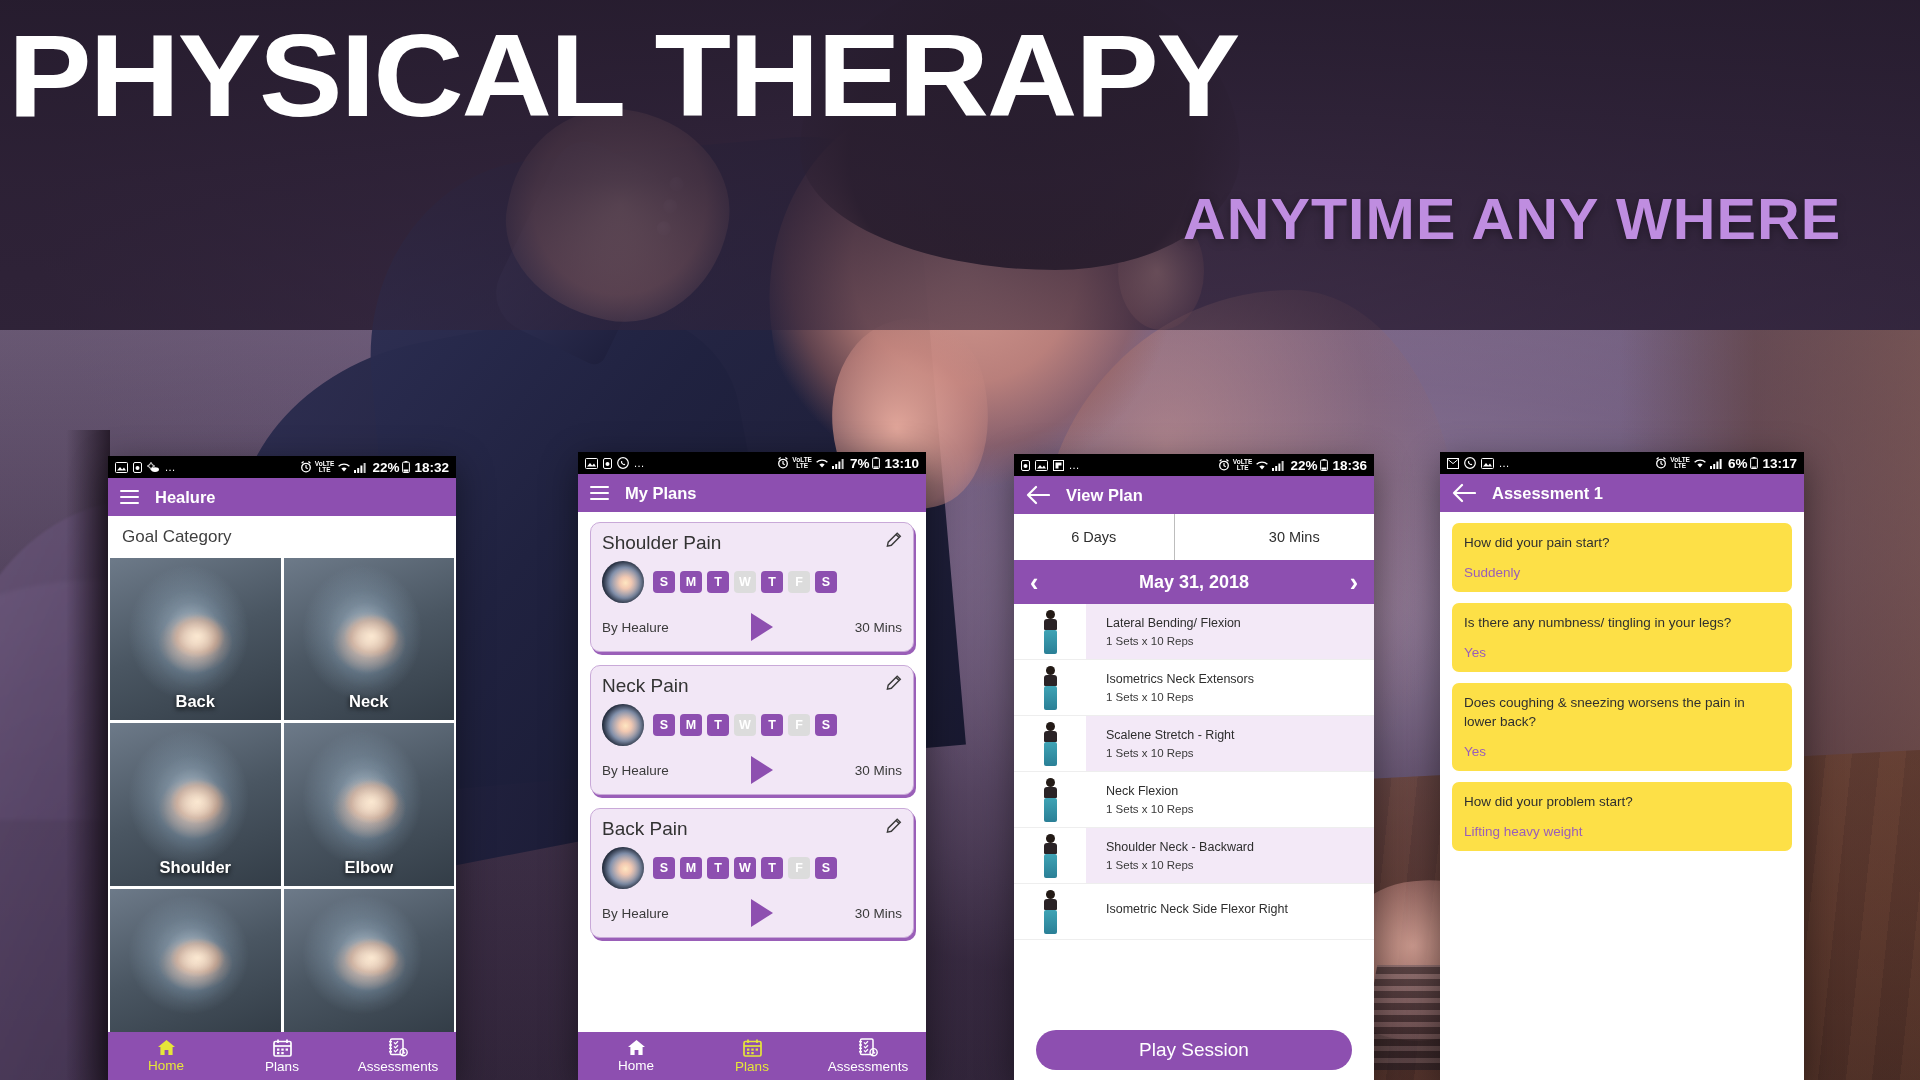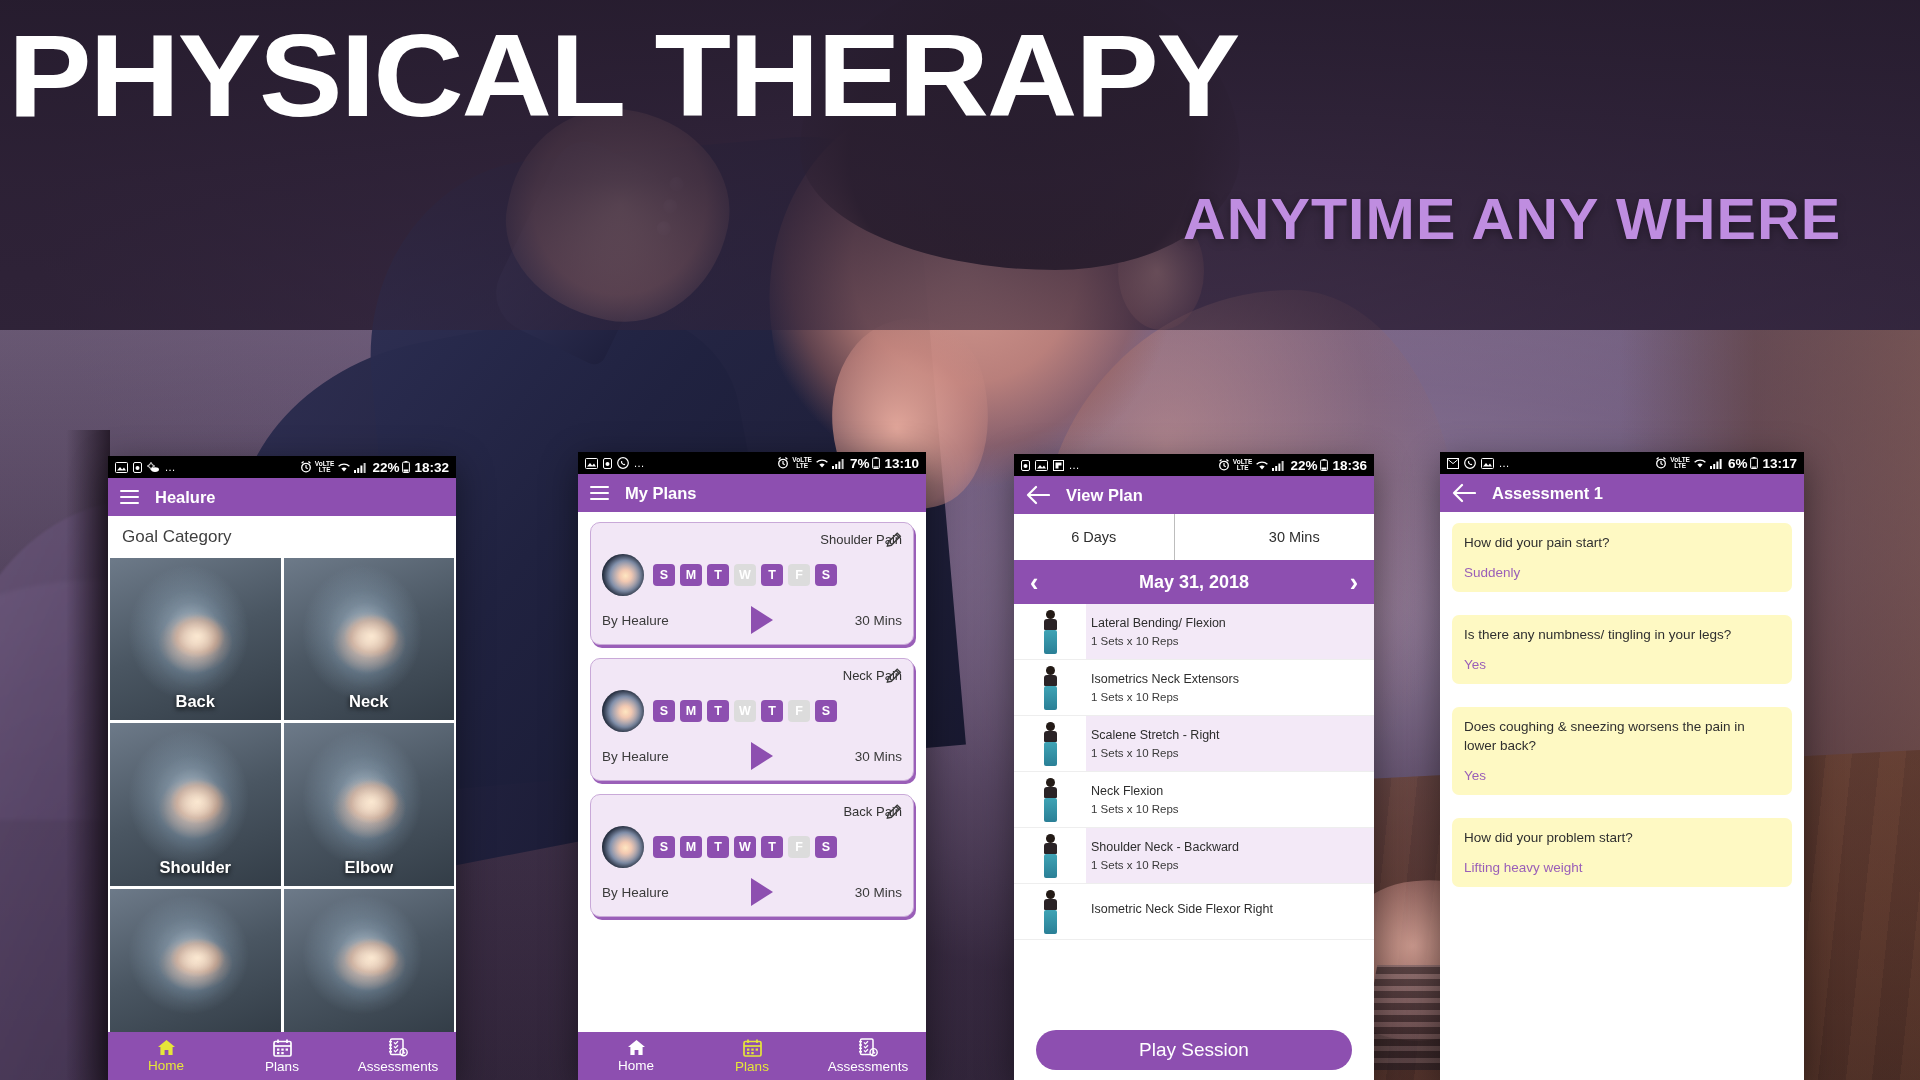--- a/index.html
+++ b/index.html
@@ -231,7 +231,7 @@
     box-shadow:2px 3px 0 #9a5fb8; padding:9px 11px 10px; margin-bottom:13px;
     position:relative;
   }
-  .plan-title { font-size:13px; color:#333;text-align:right; }
+  .plan-title { font-size:19px; color:#333; }
   .edit-icon { position:absolute; right:11px; top:9px; cursor:pointer; }
   .plan-mid { display:flex; align-items:center; gap:9px; margin-top:7px; }
   .plan-thumb {

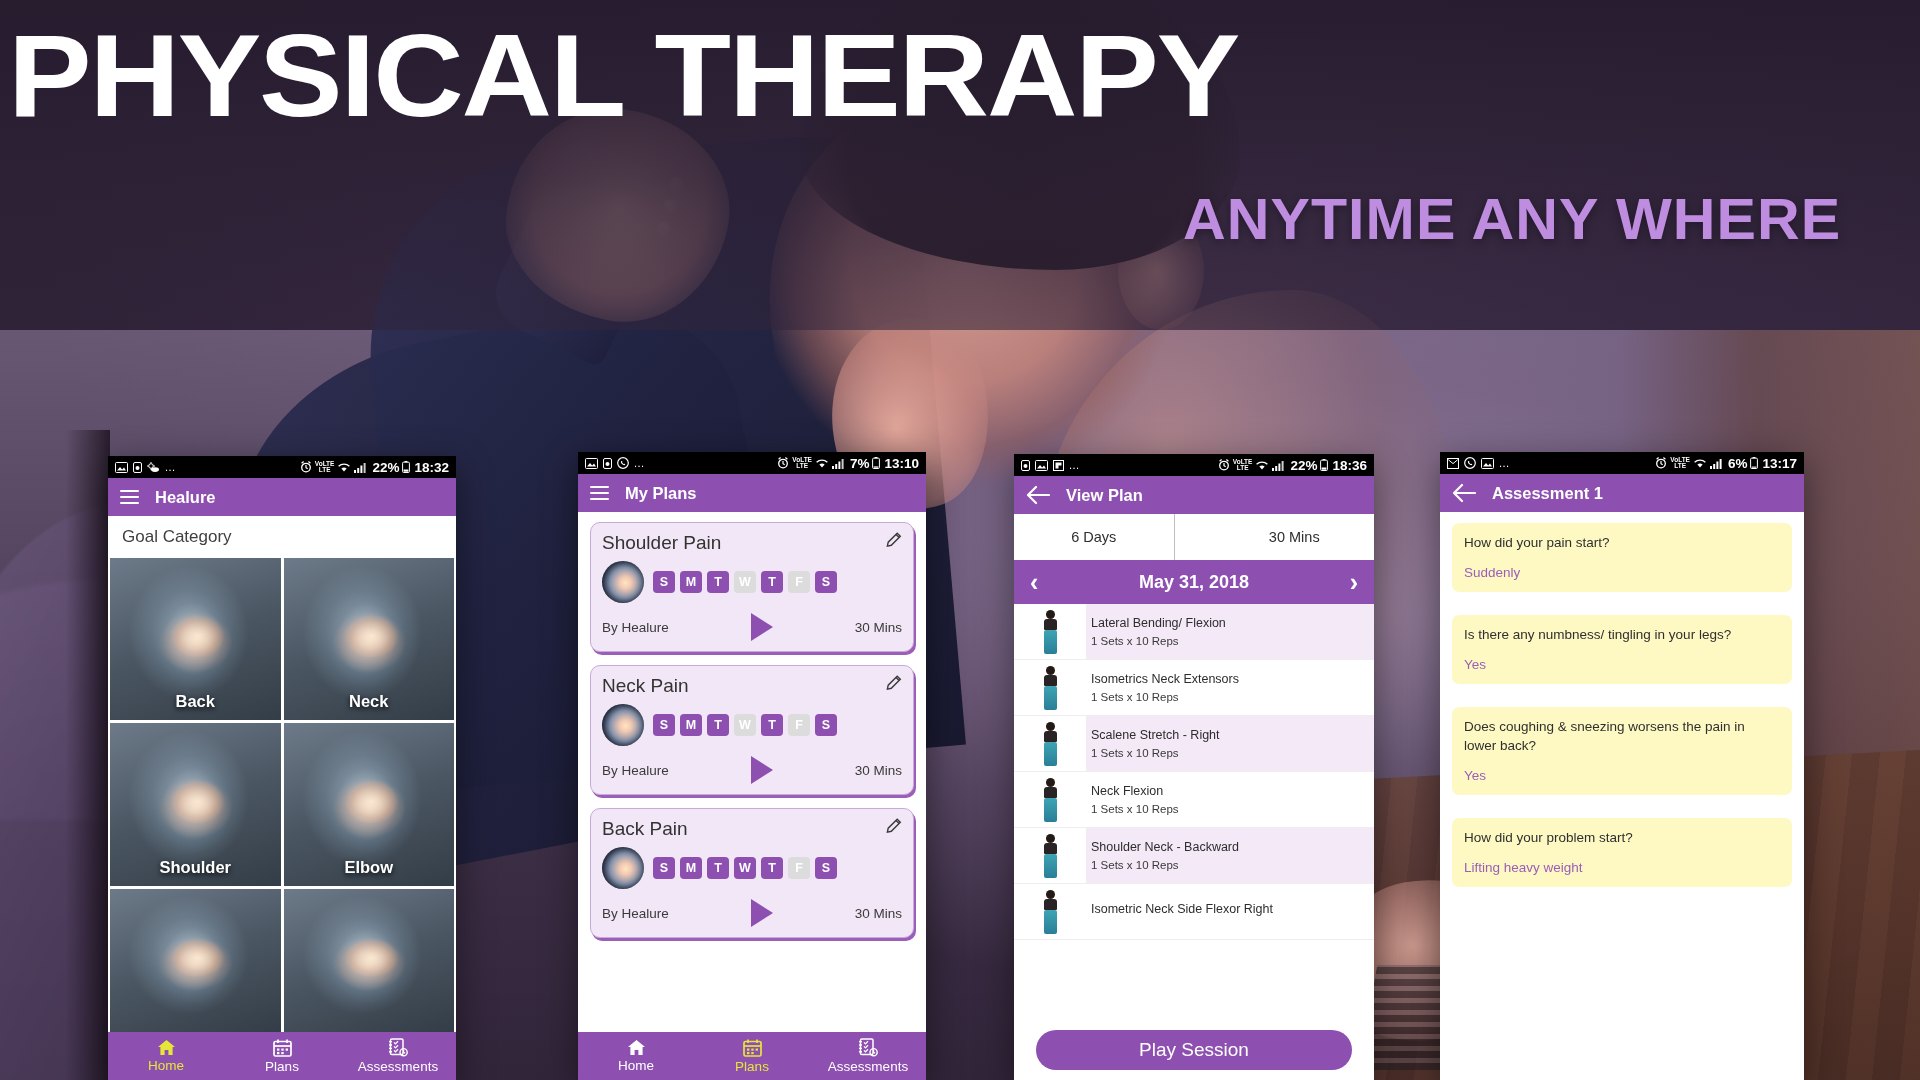--- a/index.html
+++ b/index.html
@@ -298,8 +298,8 @@
   
   .assess-body { flex:1 1 auto; background:#fff; padding:11px 12px 0; overflow:hidden; }
   .q-card {
-    background:#fef9c3; border-radius:7px; padding:11px 12px 12px;
-    margin-bottom:23px;
+    background:#fde047; border-radius:7px; padding:11px 12px 12px;
+    margin-bottom:11px;
   }
   .q-text { font-size:13.5px; color:#2f2f2f; line-height:1.35; }
   .q-ans { font-size:13.5px; color:#9a5fb8; margin-top:13px; }

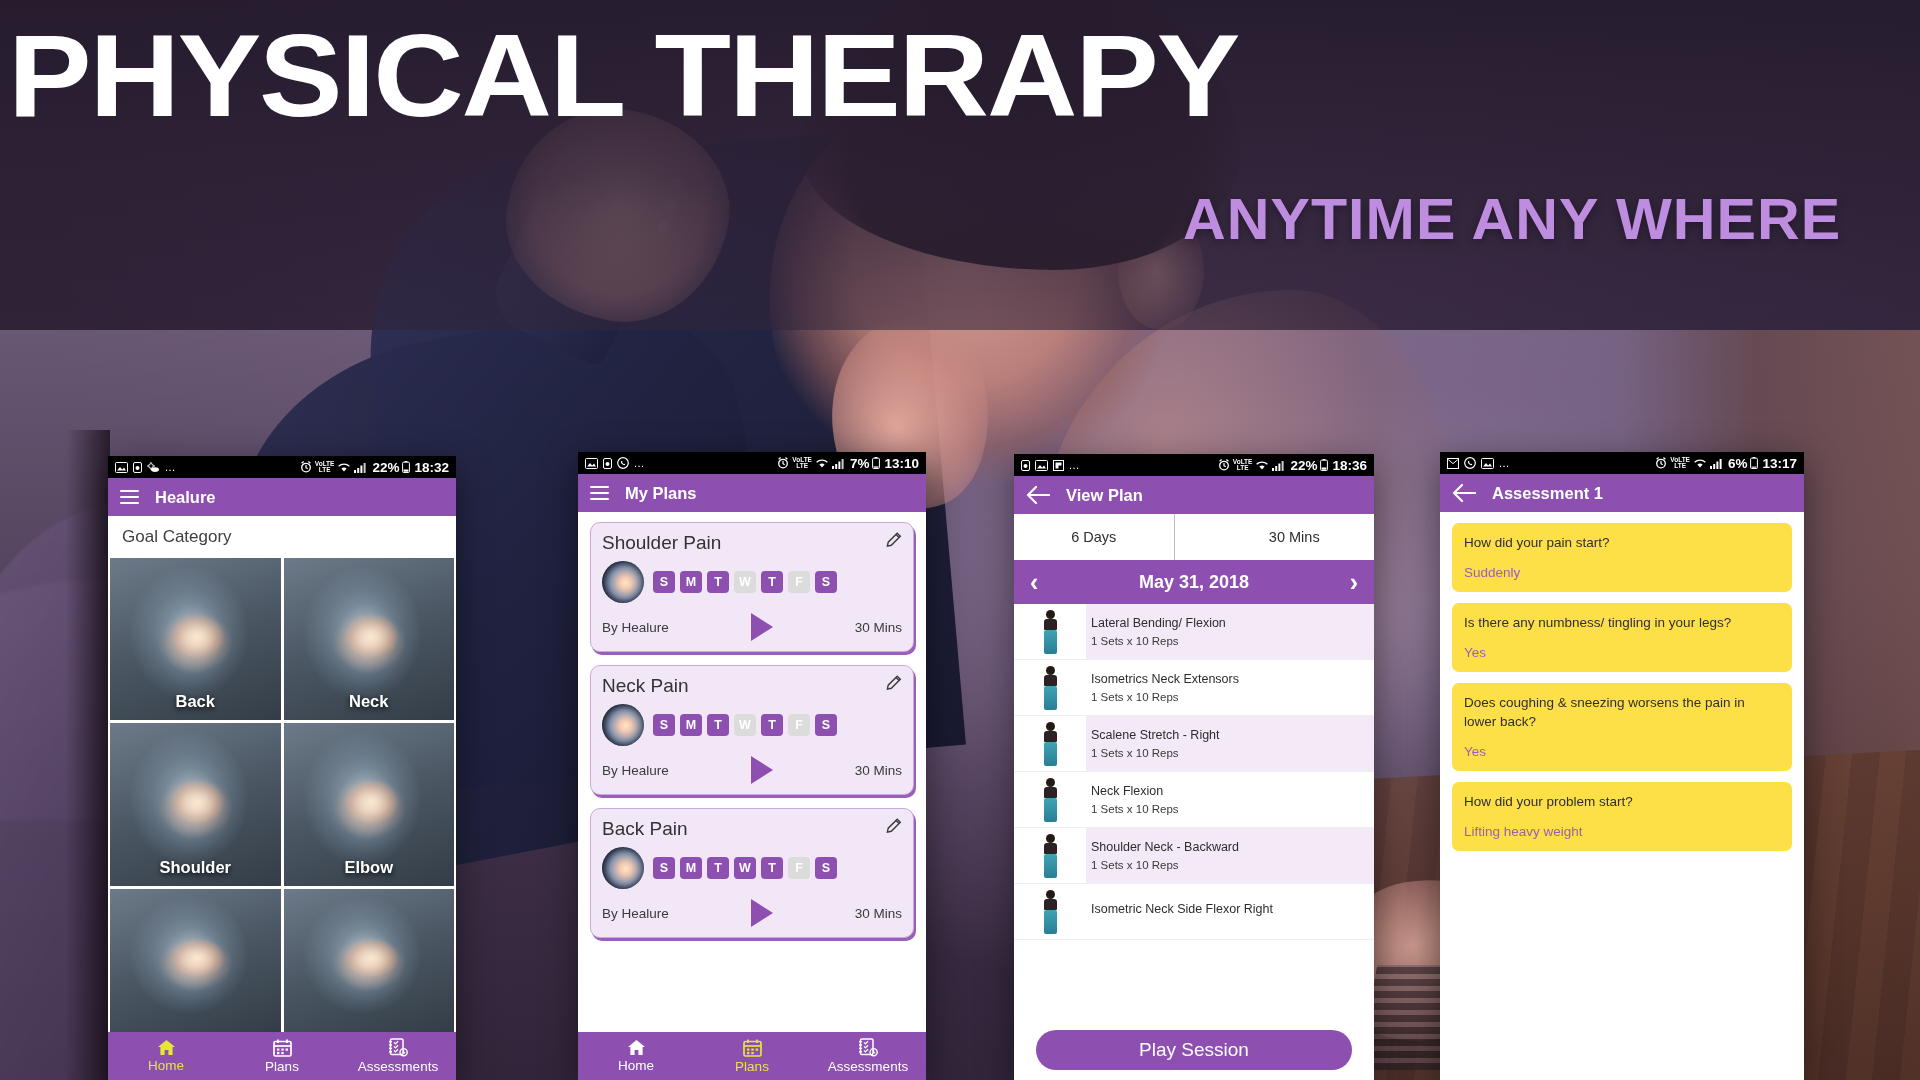--- a/index.html
+++ b/index.html
@@ -281,7 +281,7 @@
   .ex-fig .hd { position:absolute; left:4px; top:0; width:9px; height:9px; border-radius:50%; background:#231a16; }
   .ex-fig .tp { position:absolute; left:2px; top:9px; width:13px; height:11px; background:#2a2326; border-radius:3px 3px 1px 1px; }
   .ex-fig .lg { position:absolute; left:2px; top:20px; width:13px; height:24px; background:linear-gradient(180deg,#3fa3b5,#2a7f96); border-radius:2px; }
-  .ex-txt { padding-left:5px; }
+  .ex-txt { padding-left:20px; }
   .ex-name { font-size:12.5px; color:#2d2d2d; }
   .ex-reps { font-size:11.5px; color:#3a3a3a; margin-top:5px; }
   .play-session-wrap {

